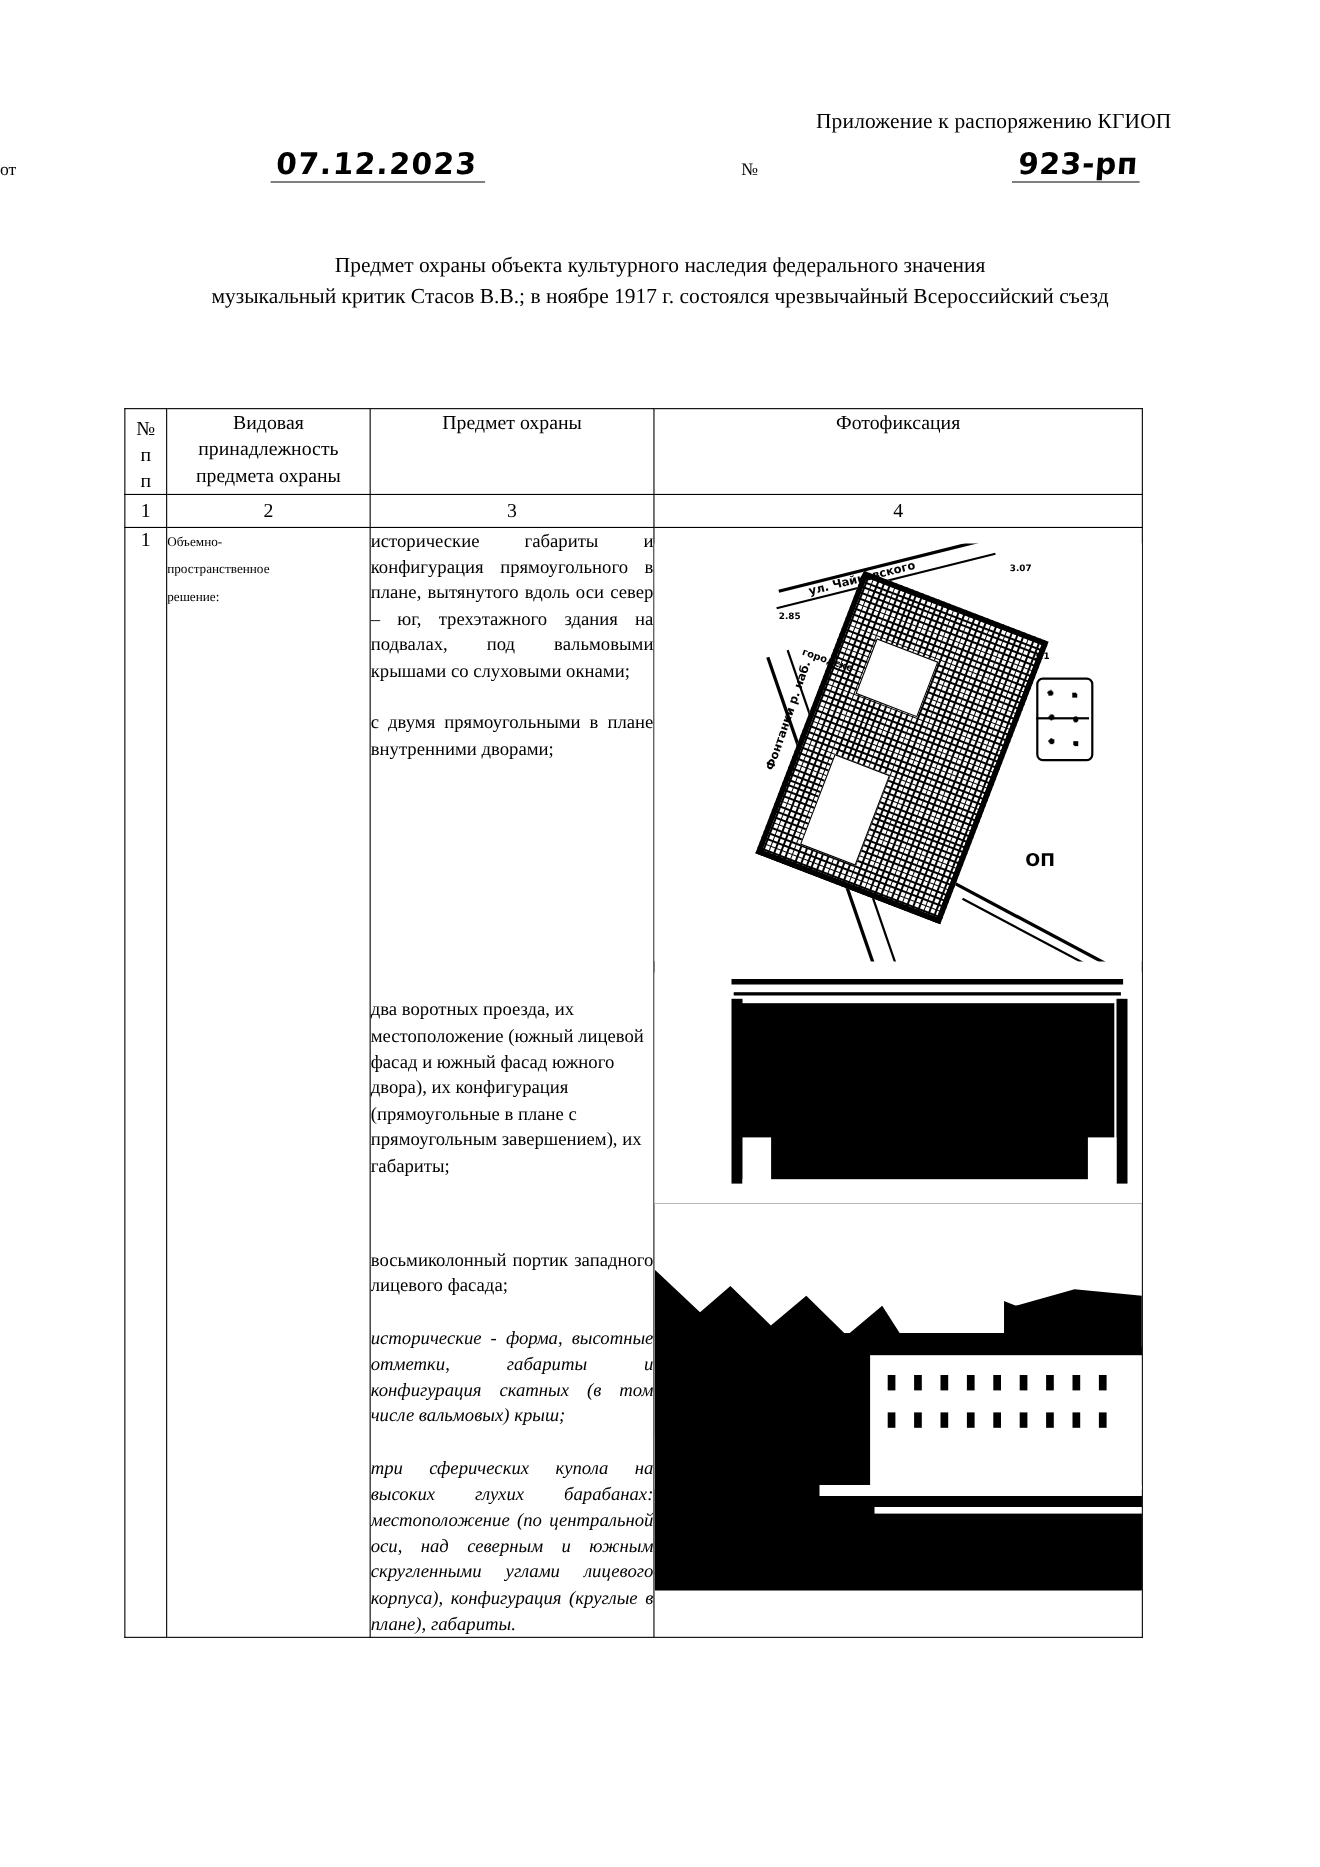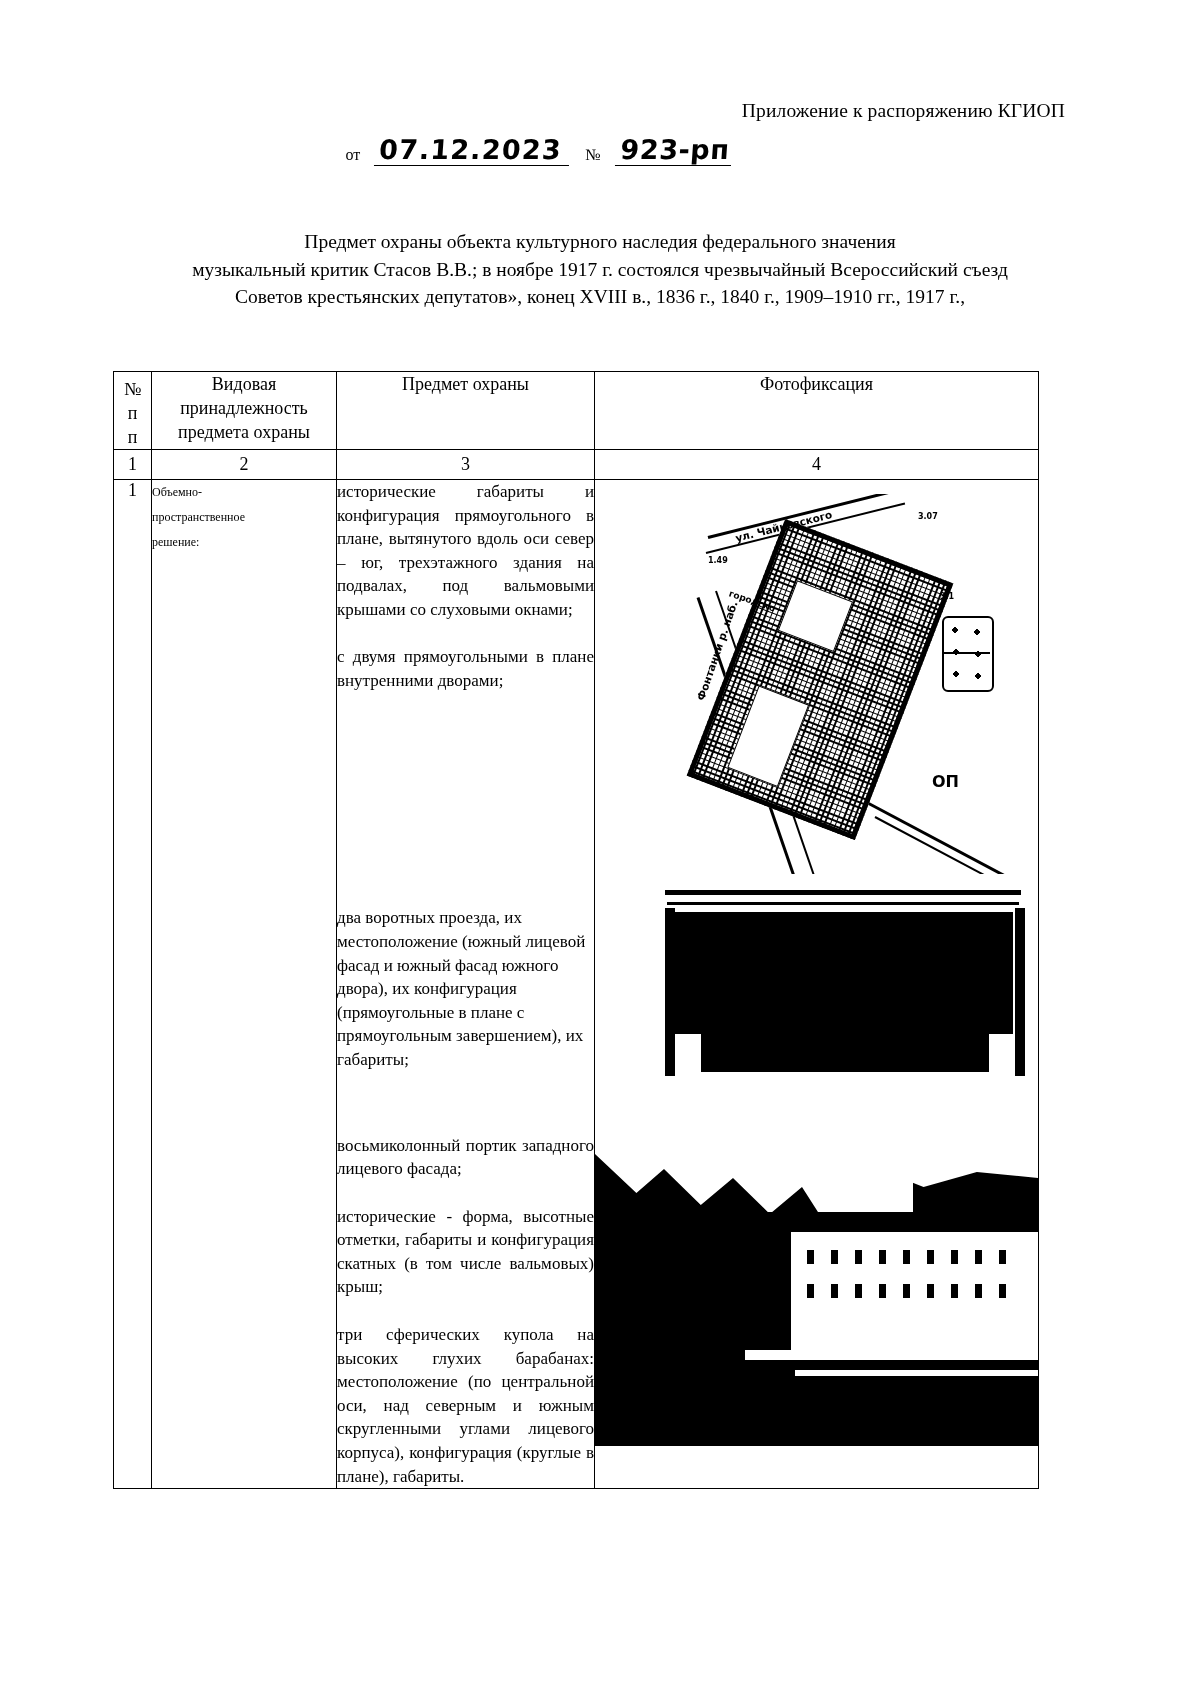--- a/index.html
+++ b/index.html
@@ -38,11 +38,10 @@
   .date-line {
     margin-top: 14px;
     display: flex;
-    justify-content: center;
+    justify-content: space-between;
     align-items: flex-end;
     gap: 15px;
     padding-right: 28px;
-    margin-left: 40px;
   }
   .lbl-ot, .lbl-no {
     font-size: 16px;

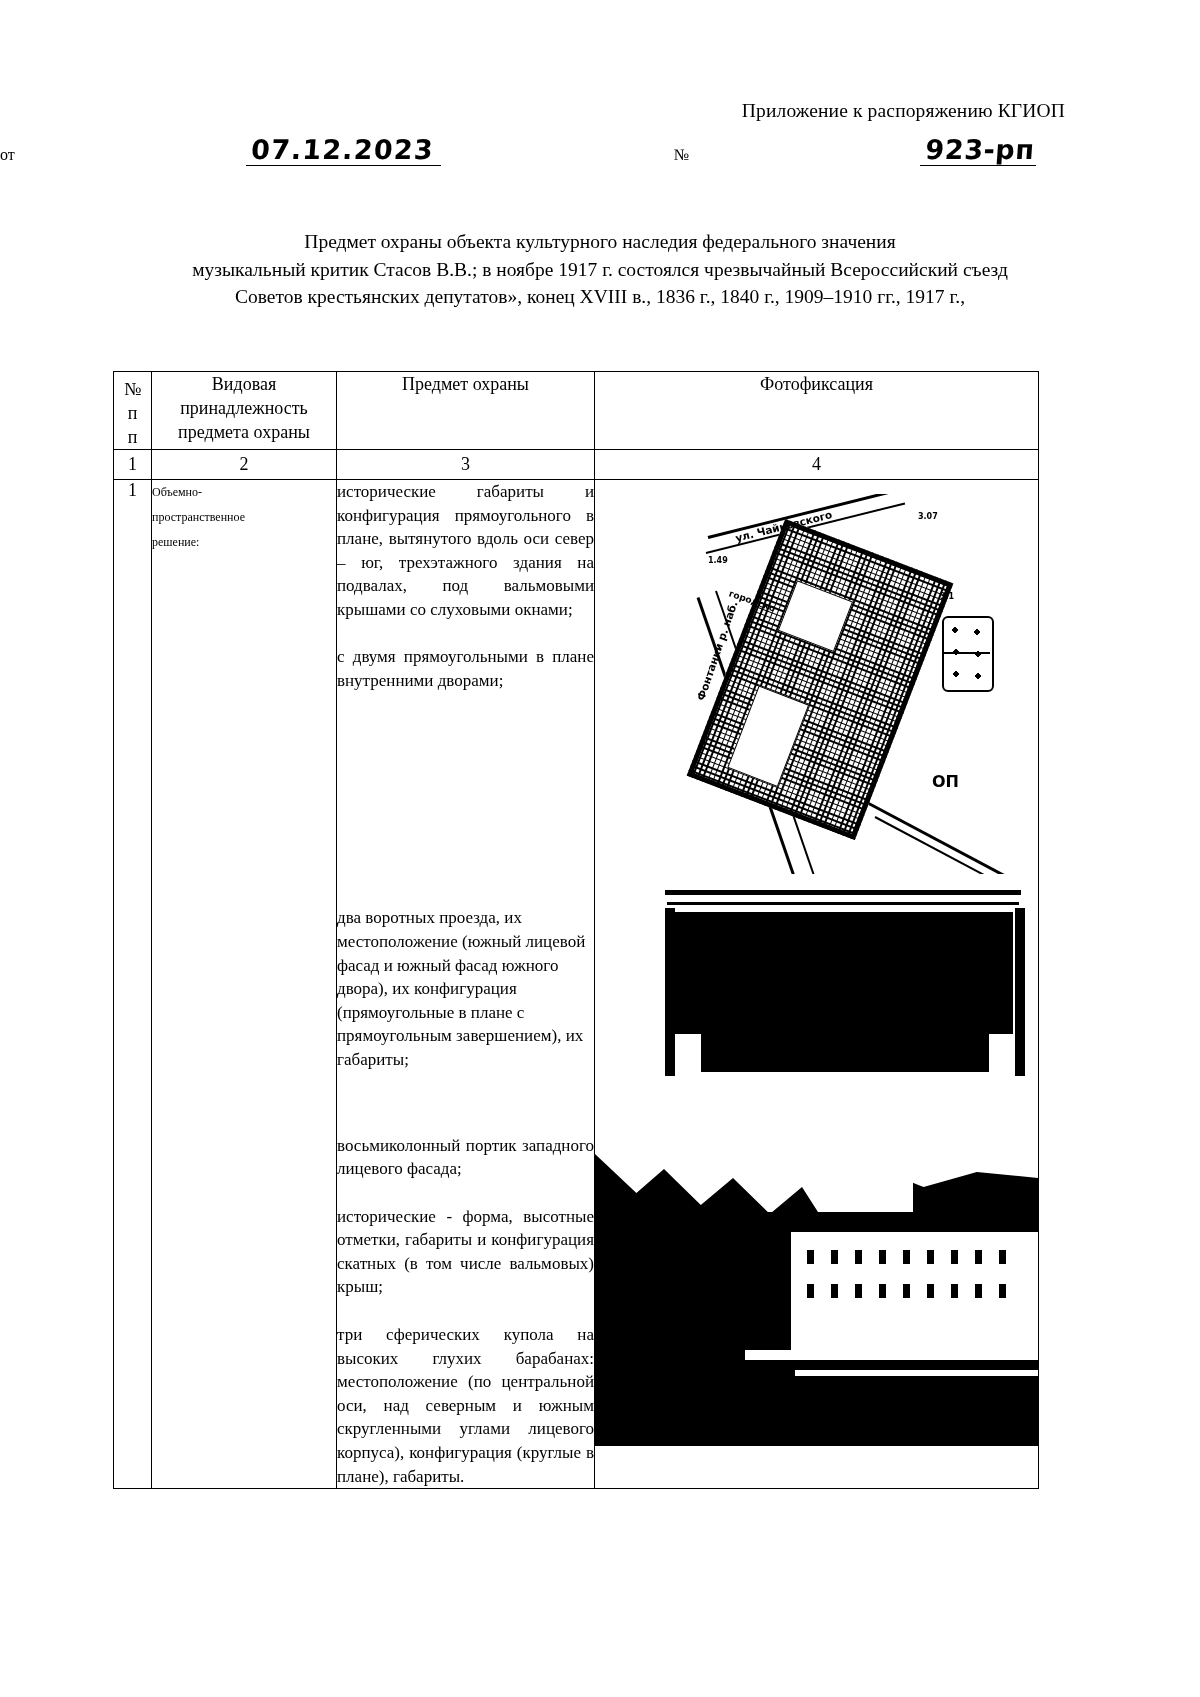--- a/index.html
+++ b/index.html
@@ -360,7 +360,6 @@
   <div class="doc-title">
     <div>Предмет охраны  объекта культурного наследия федерального значения</div>
     <div>музыкальный критик Стасов В.В.; в ноябре 1917 г. состоялся чрезвычайный Всероссийский съезд</div>
-    <div>Советов крестьянских депутатов», конец XVIII в., 1836 г., 1840 г., 1909–1910 гг., 1917 г.,</div>
   </div>
 
   <table class="potable">

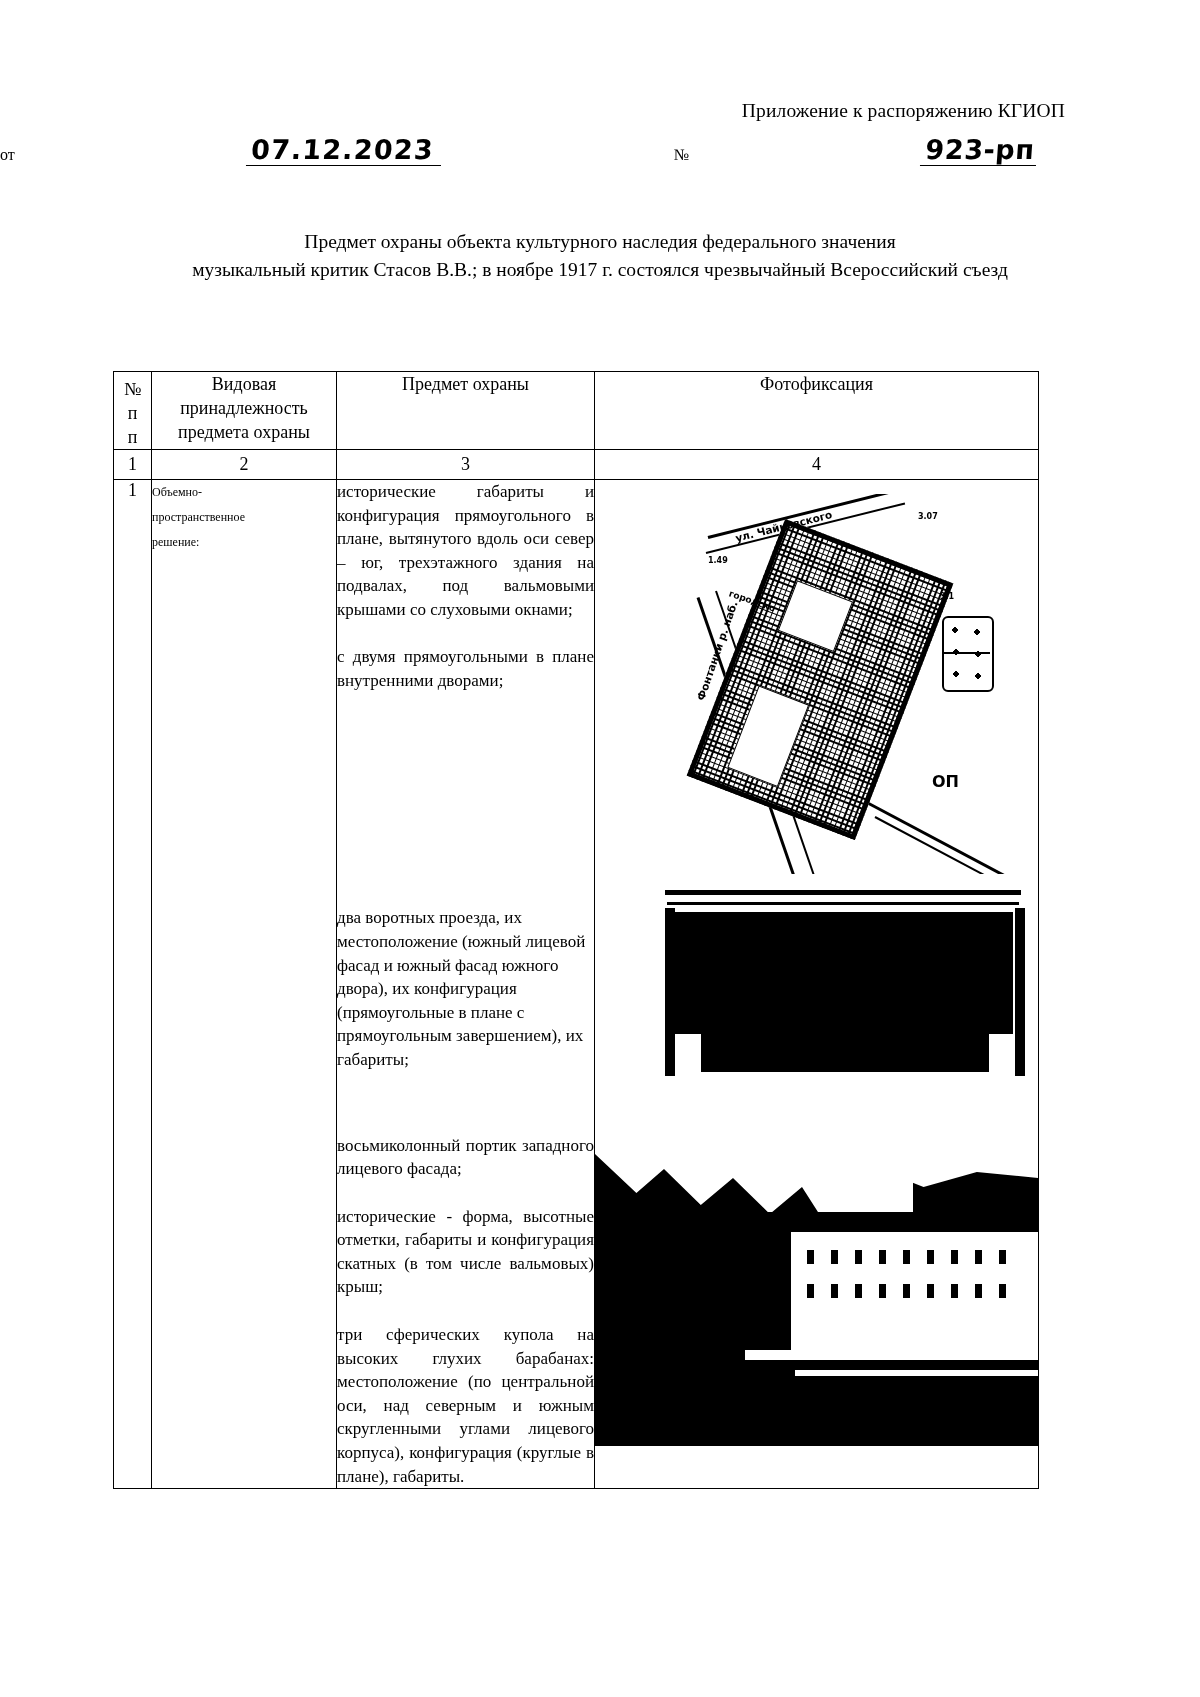--- a/index.html
+++ b/index.html
@@ -439,7 +439,7 @@
                 <div class="plan-label lab-gorod">городско</div>
                 <div class="plan-label lab-op">ОП</div>
                 <div class="plan-label lab-h1">3.07</div>
-                <div class="plan-label lab-h2">1.49</div>
+                <div class="plan-label lab-h2">2.85</div>
                 <div class="plan-label lab-h3">3.1</div>
               </div>
             </div>

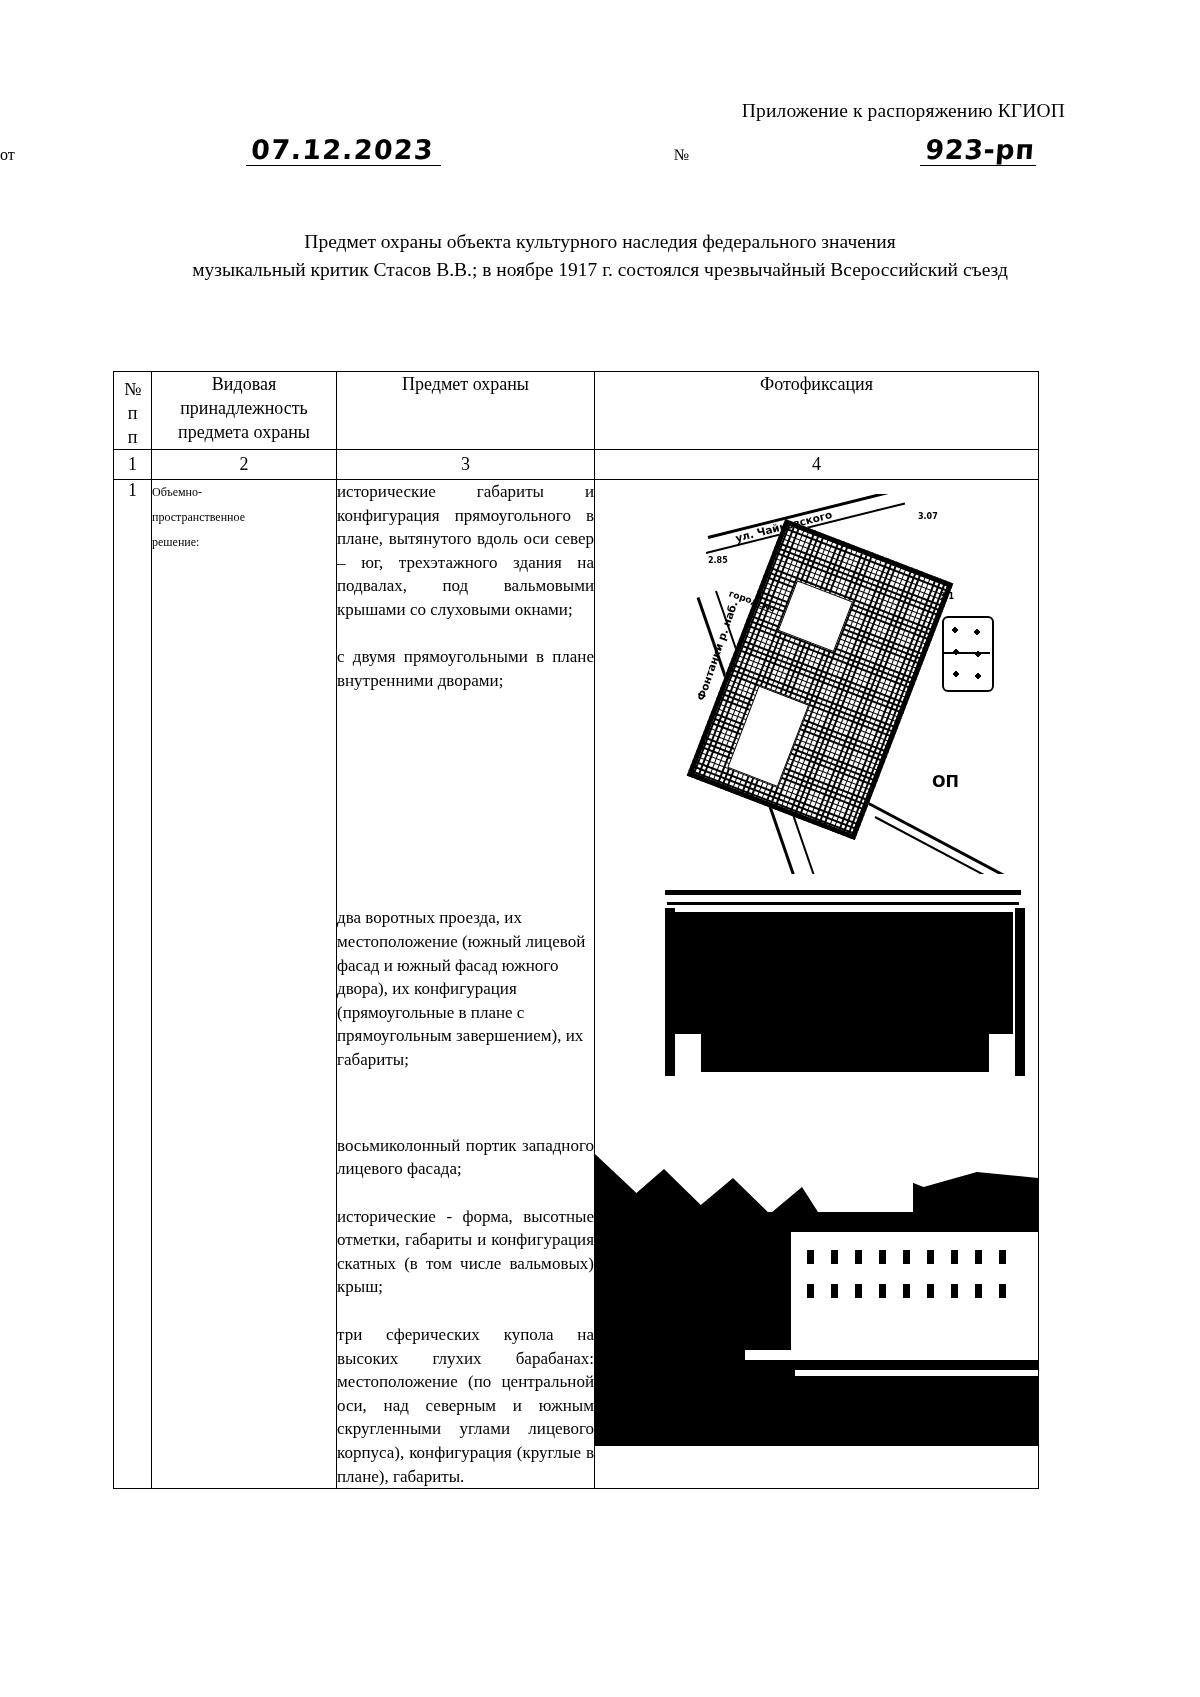--- a/index.html
+++ b/index.html
@@ -147,7 +147,7 @@
   }
   .sb-gap-big { margin-top: 214px !important; }
   .sb-gap-mid { margin-top: 62px !important; }
-  .sb-gap-sm  { margin-top: 24px !important; }
+  .sb-gap-sm  { margin-top: 24px !important; font-style: italic; }
   .sb-left { text-align: left; }
 
   

